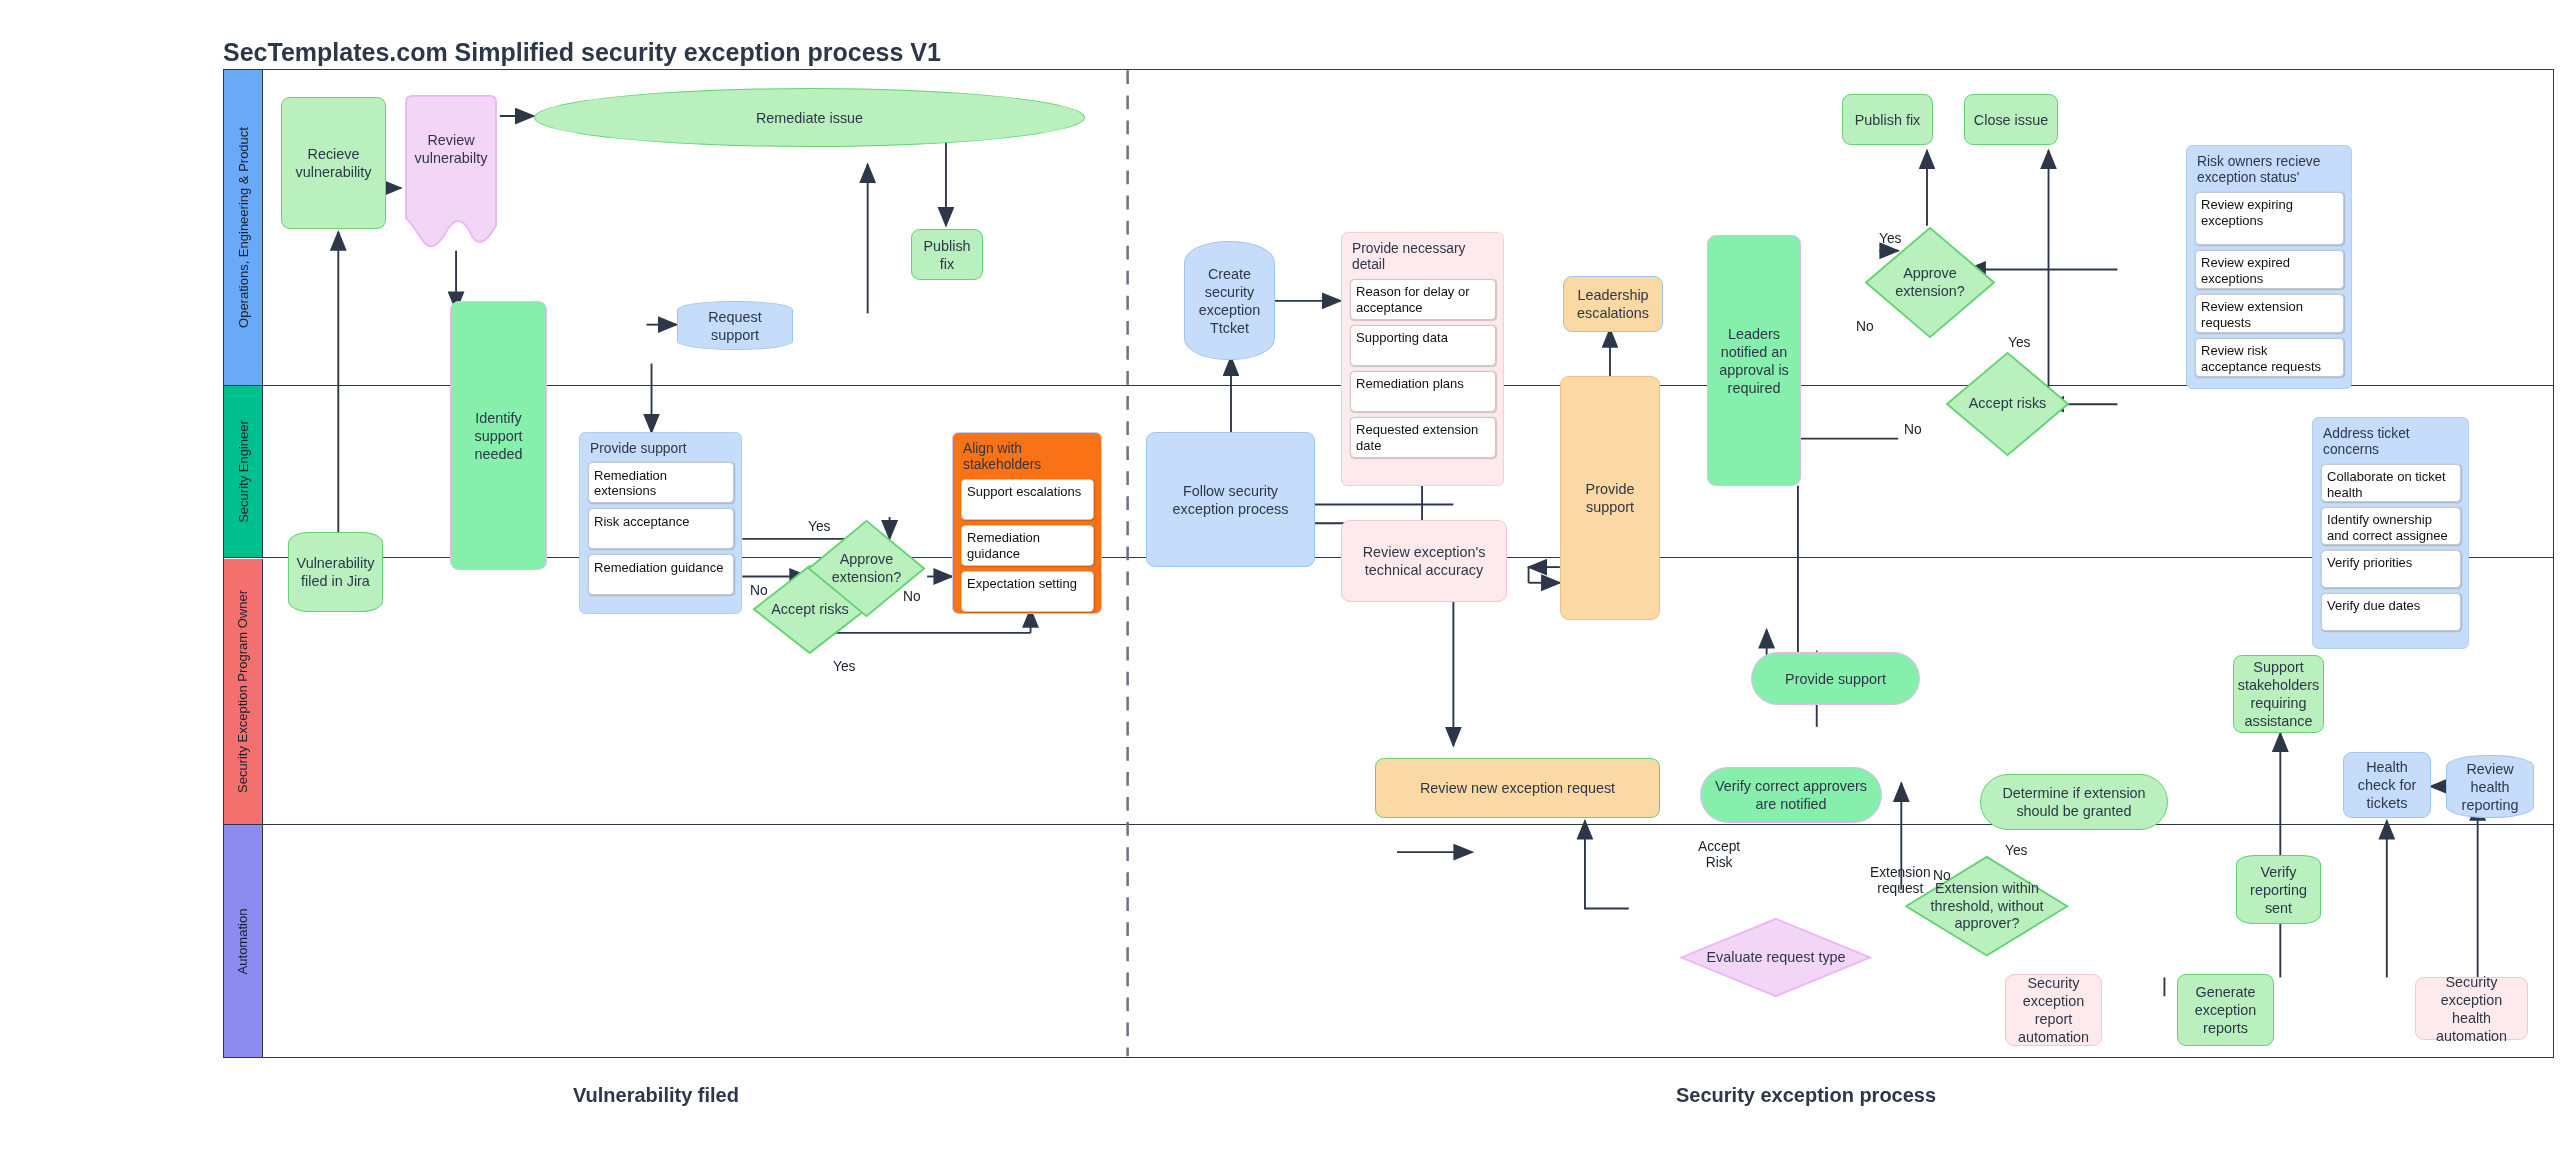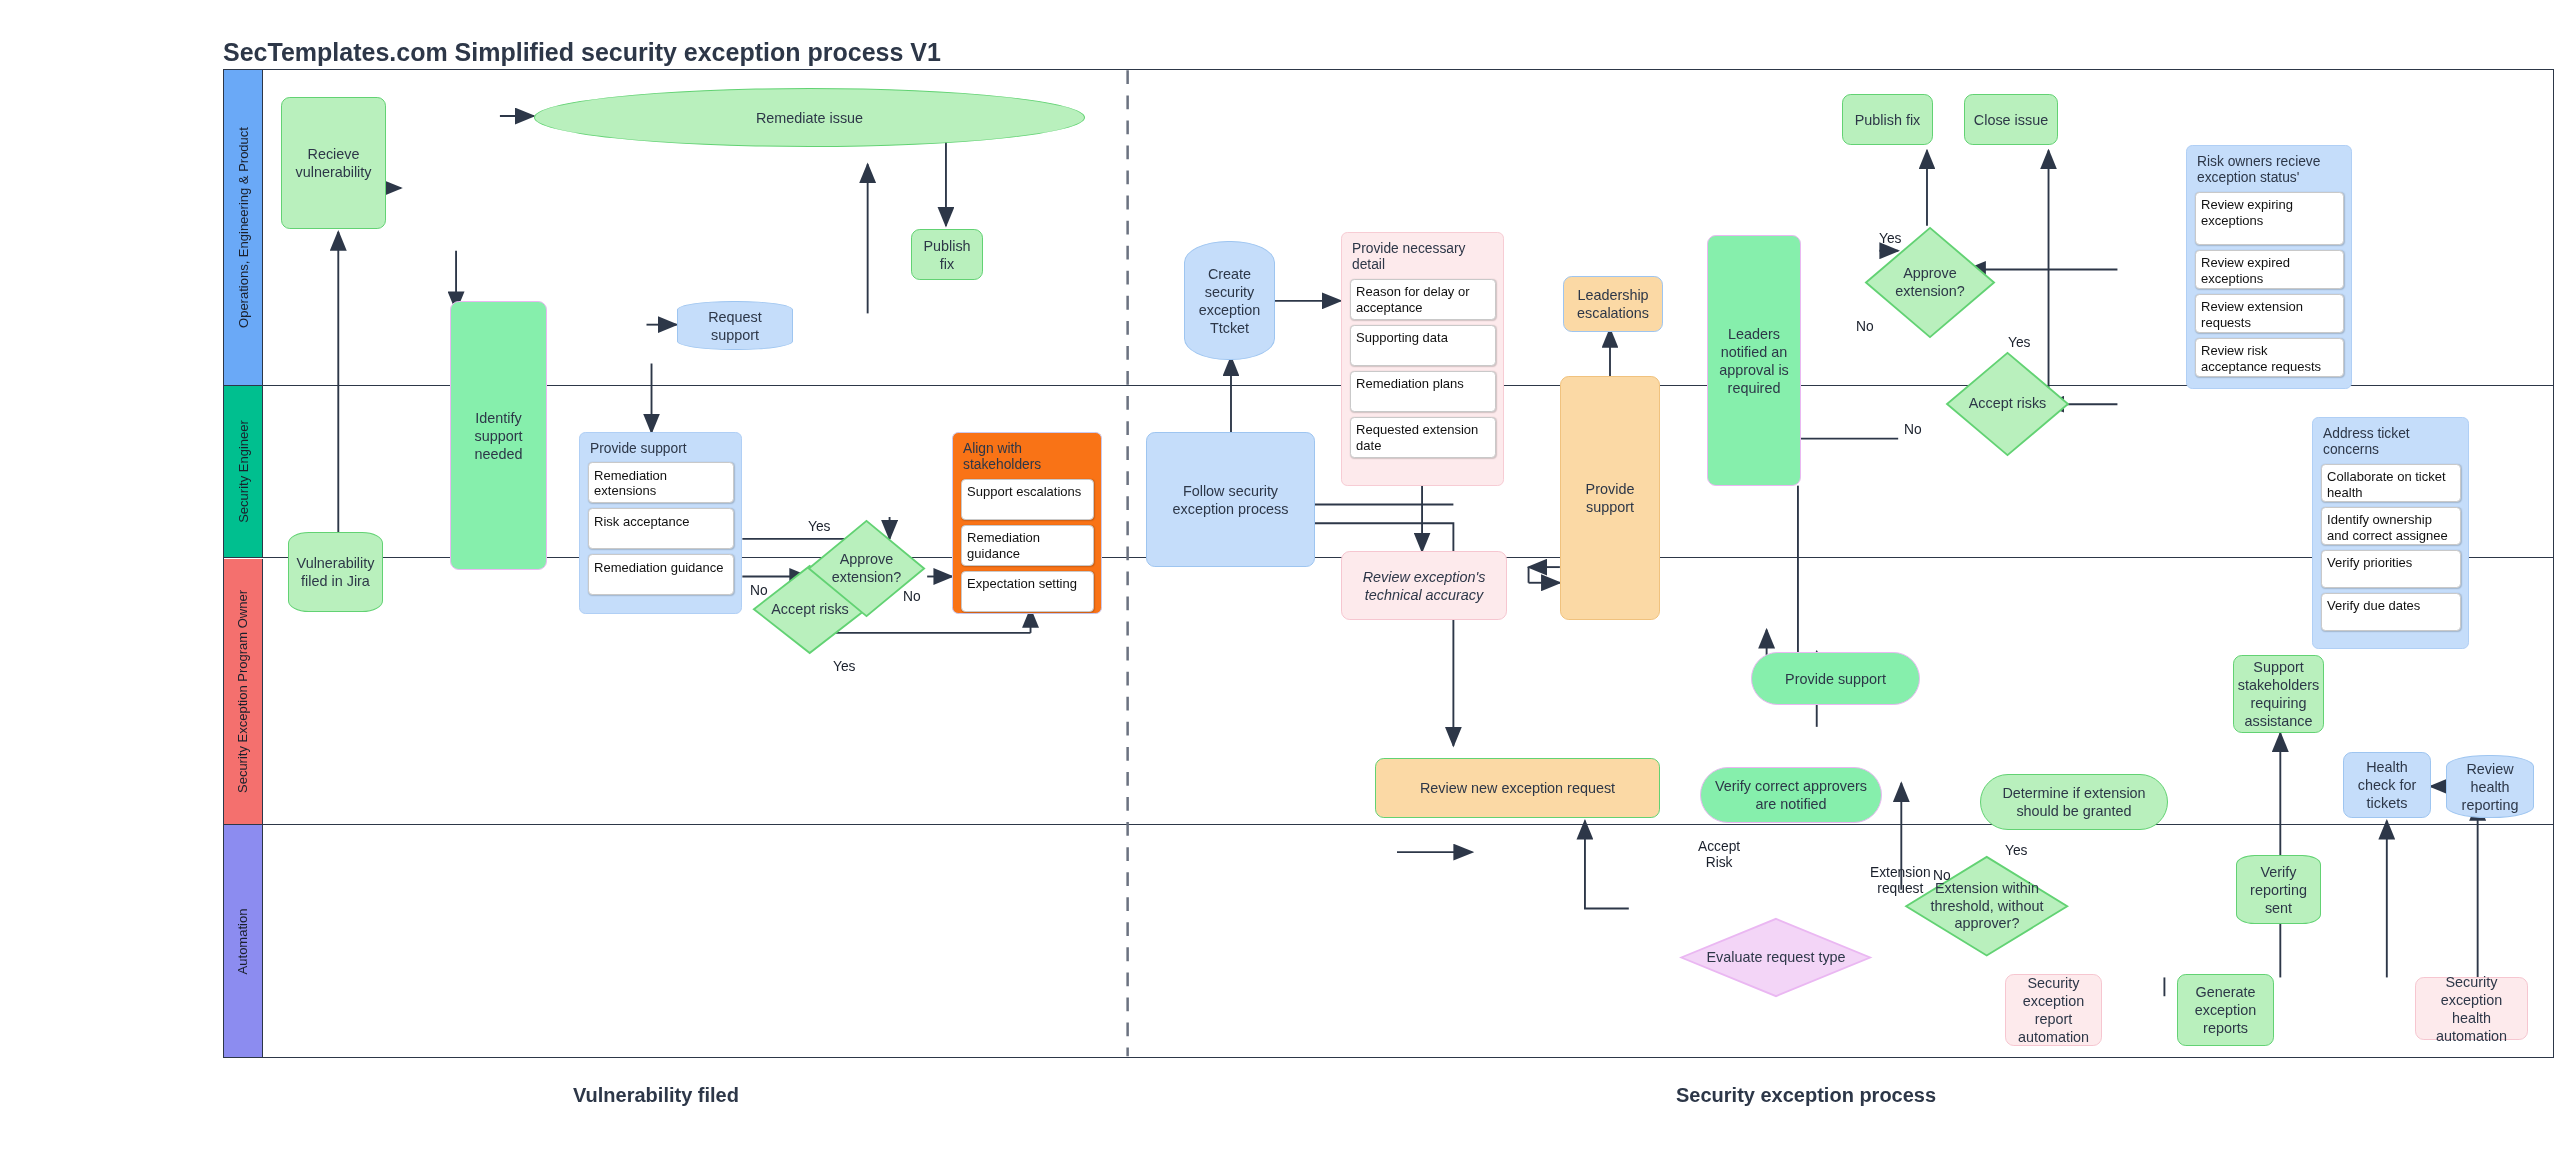--- a/index.html
+++ b/index.html
@@ -165,6 +165,13 @@
     <span>Recieve vulnerability</span>
   </div>
 
+  <div class="docshape" style="left:401px;top:93px;width:100px;height:160px;">
+    <svg viewBox="0 0 160 255" width="100" height="160">
+      <path d="M8,14 Q8,4 18,4 L142,4 Q152,4 152,14 L152,212
+               Q126,258 110,222 Q92,186 72,222 Q50,262 32,232 Q14,204 8,200 Z" fill="#f3d5f7" stroke="#eab7f2" stroke-width="3"></path>
+    </svg>
+    <div class="lbl" style="top:38px;">Review vulnerabilty</div>
+  </div>
 
   <div class="node n-green ellipse" style="left:534px;top:88px;width:551px;height:59px;">
     <span>Remediate issue</span>

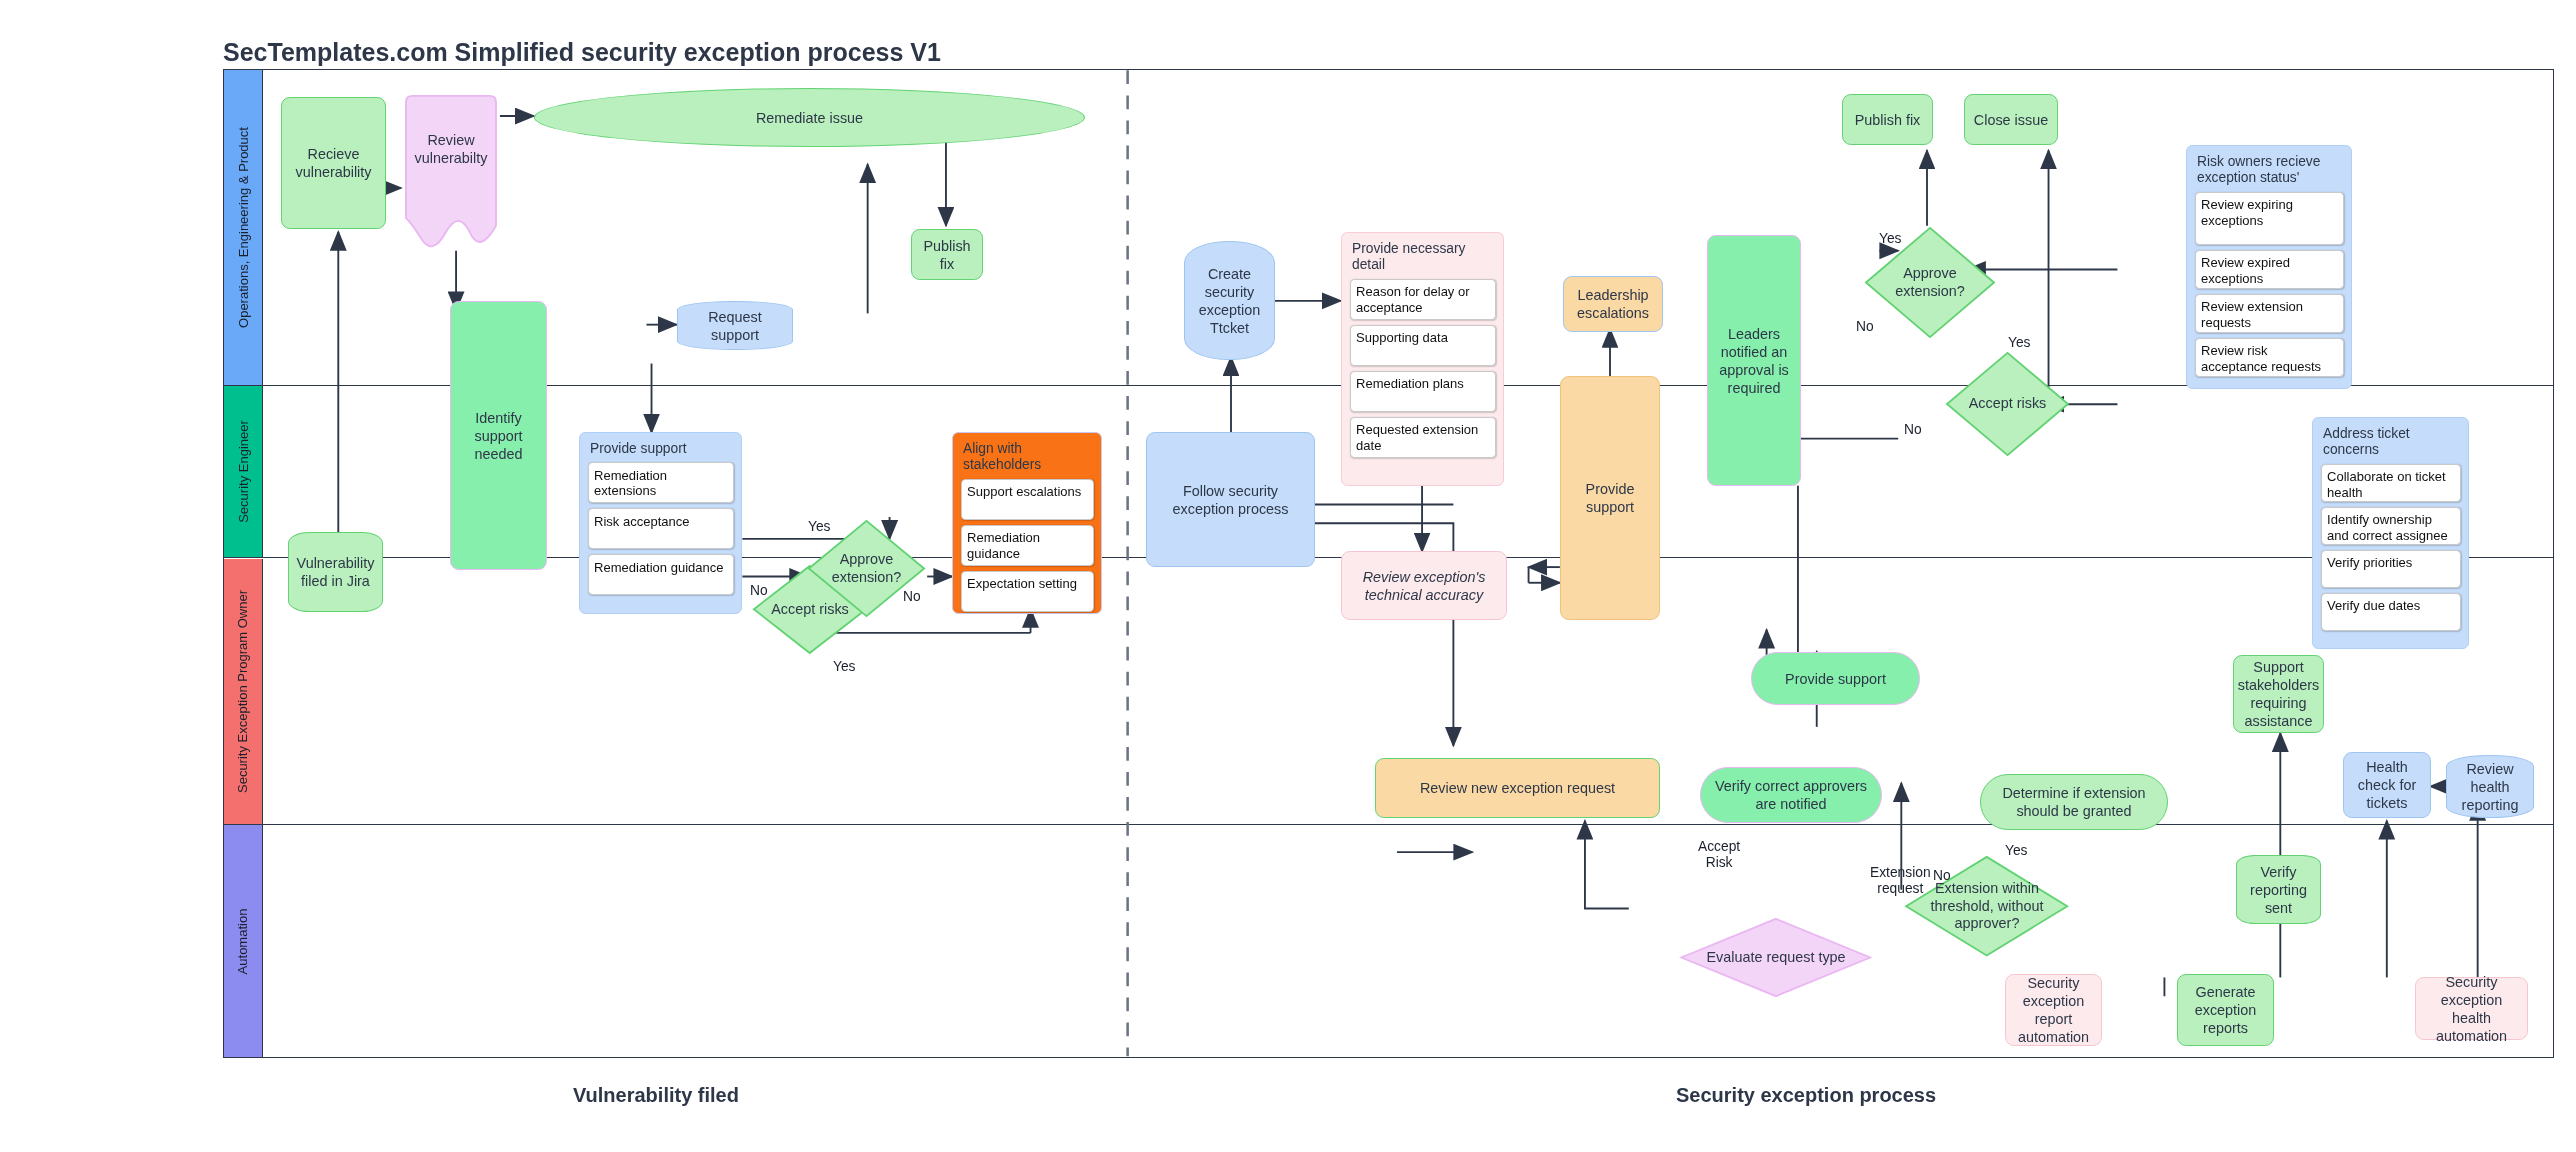--- a/index.html
+++ b/index.html
@@ -248,7 +248,7 @@
     <div class="item" style="height:41px;">Requested extension date</div>
   </div>
 
-  <div class="node n-rose" style="left:1341px;top:551px;width:166px;height:69px;font-style:italic;">
+  <div class="node n-rose" style="left:1341px;top:520px;width:166px;height:82px;">
     <span>Review exception's technical accuracy</span>
   </div>
 

